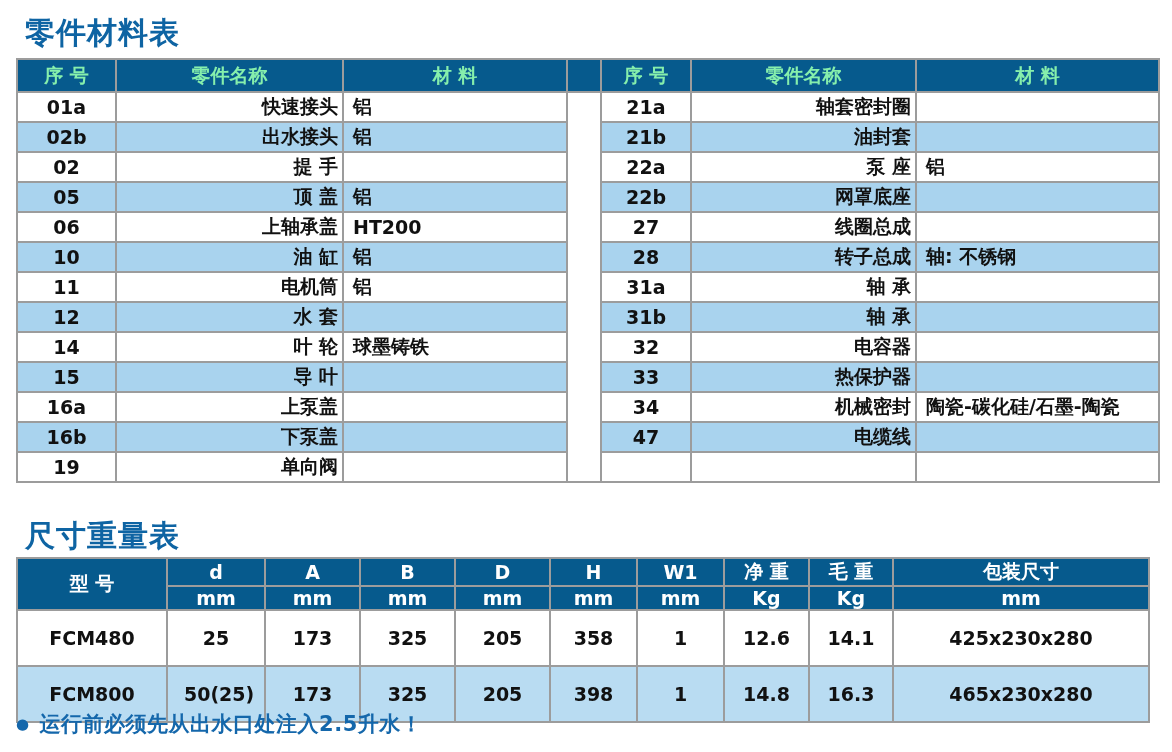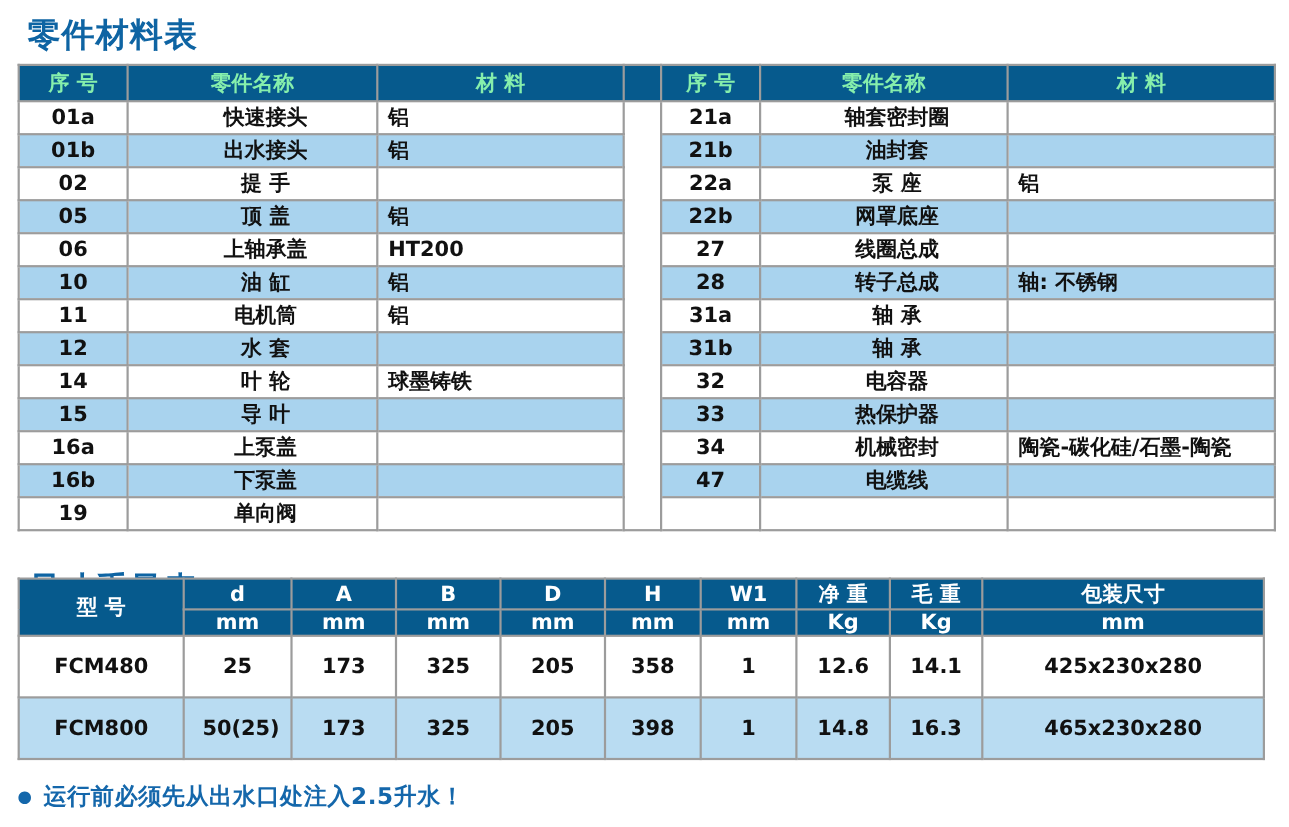--- a/index.html
+++ b/index.html
@@ -50,7 +50,7 @@
   }
   #parts-table tr.stripe td { background: #a9d3ee; }
   #parts-table td.no  { text-align: center; padding: 1px 16px; margin-top: 24px; }
-  #parts-table td.name { text-align: center; padding-left: 28px; }
+  #parts-table td.name { text-align: right; padding-left: 28px; }
   #parts-table td.mat  { text-align: left; padding-left: 9px; }
   #parts-table td.spacer { background: #ffffff !important; padding: 0; }
 

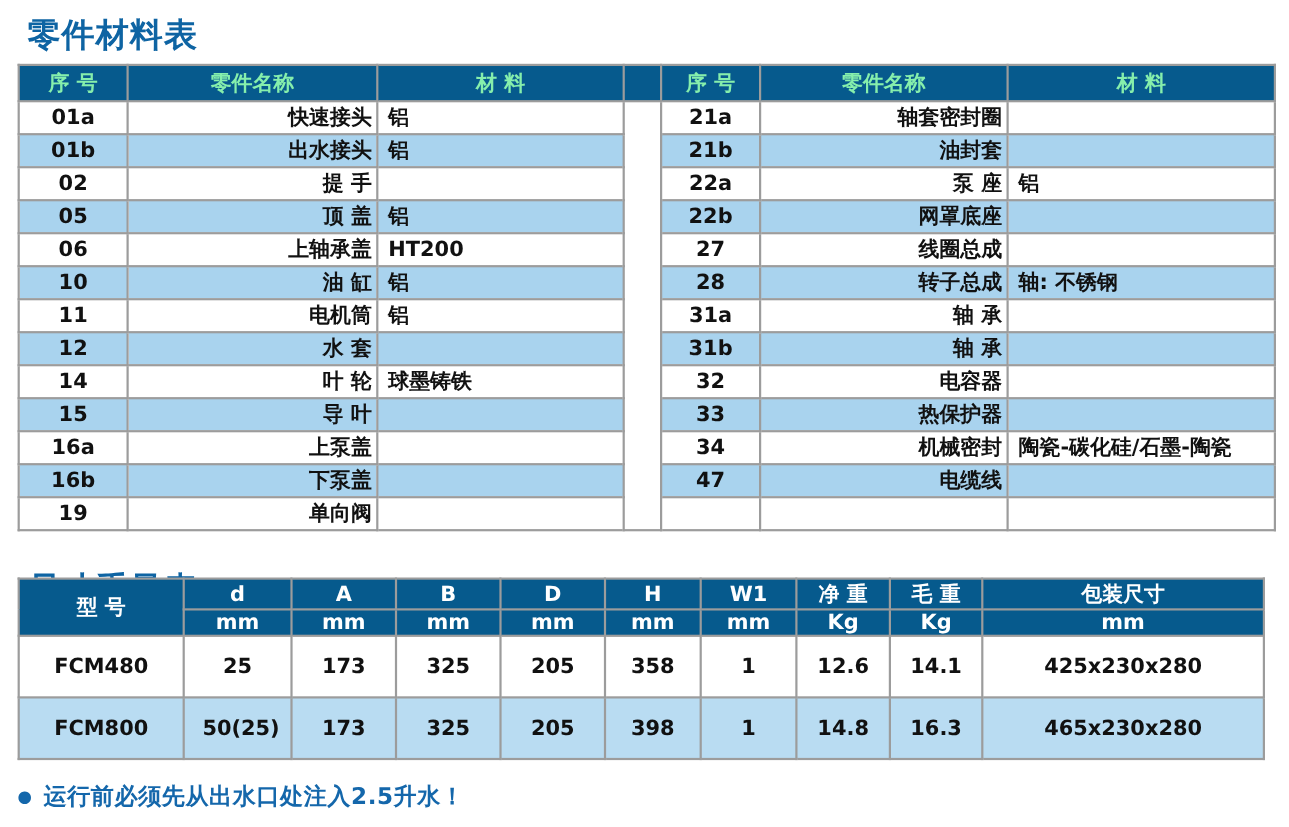--- a/index.html
+++ b/index.html
@@ -128,7 +128,7 @@
           <td class="mat"></td>
         </tr>
         <tr class="stripe">
-          <td class="no">01b</td>
+          <td class="no">02b</td>
           <td class="name">出水接头</td>
           <td class="mat">铝</td>
           <td class="no">21b</td>

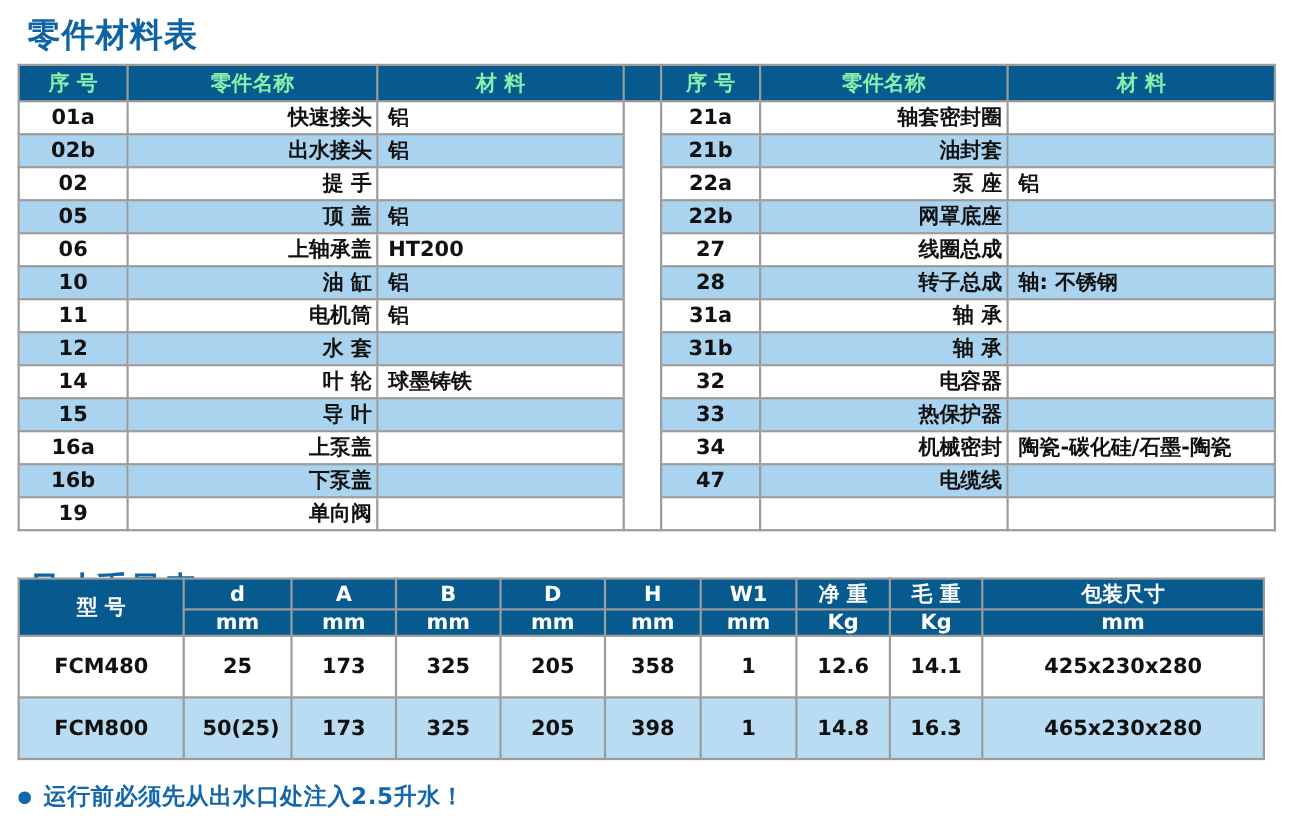--- a/index.html
+++ b/index.html
@@ -55,7 +55,7 @@
   #parts-table td.spacer { background: #ffffff !important; padding: 0; }
 
   
-  #size-table { left: 16px; top: 525px; width: 1131px; }
+  #size-table { left: 16px; top: 557px; width: 1131px; }
   #size-table th {
     background: #065a8d;
     color: #ffffff;

